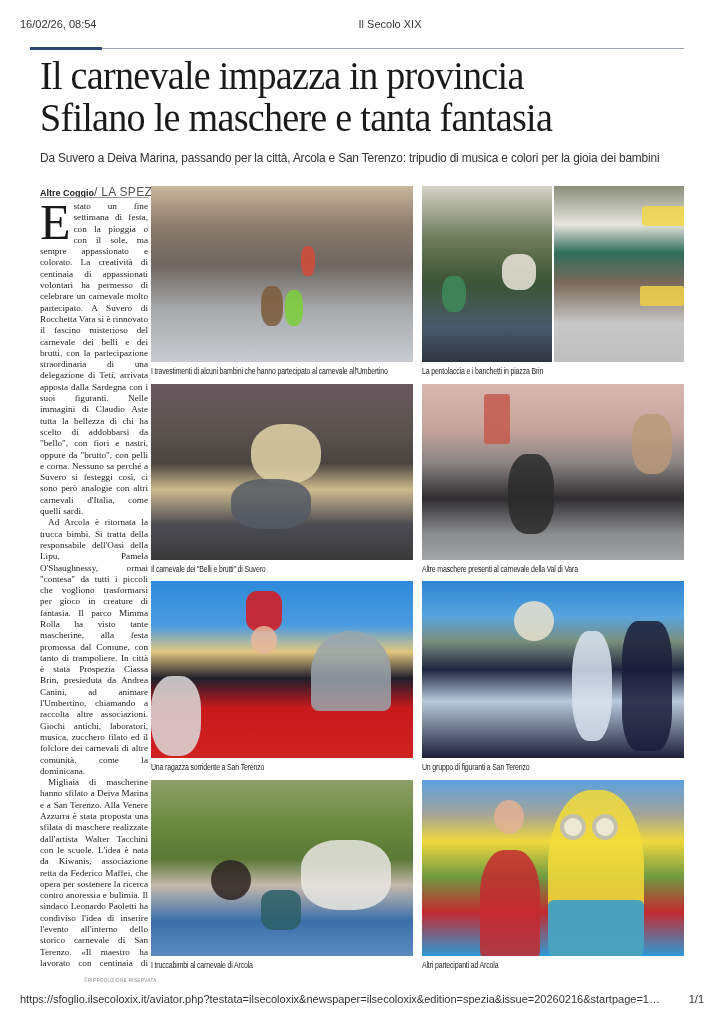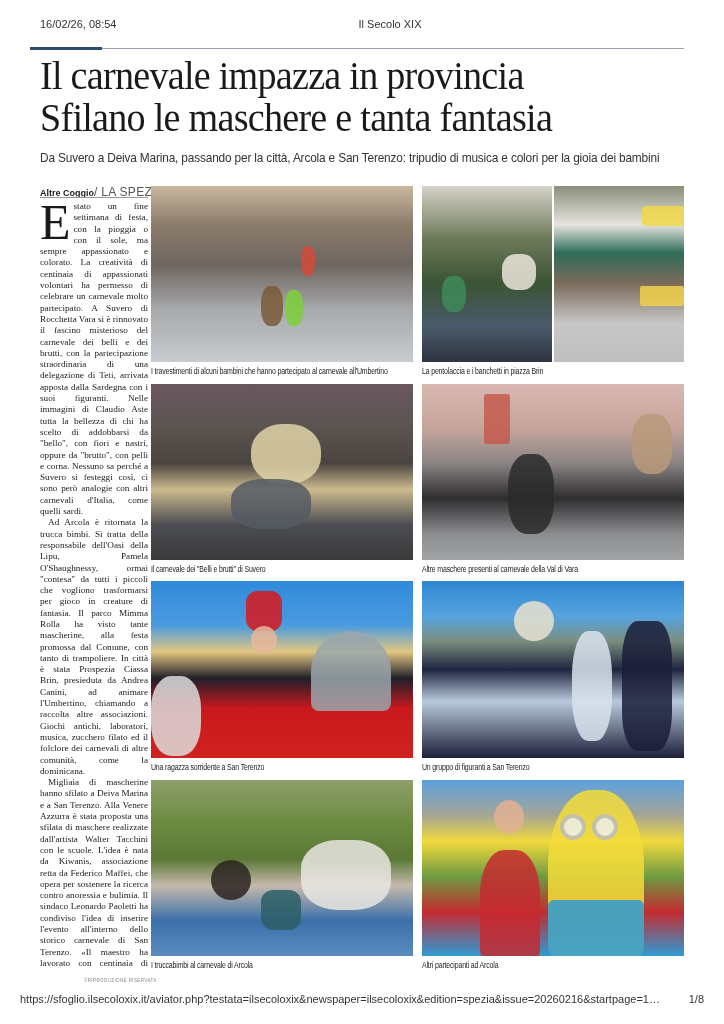--- a/index.html
+++ b/index.html
@@ -7,7 +7,7 @@
   body { position: relative; font-family: "Liberation Sans", sans-serif; color: #222; }
 
   .print-header { position: absolute; top: 18px; left: 20px; right: 20px; height: 14px; font-size: 11px; color: #333; }
-  .print-header .ts { position: absolute; left: 0; top: 0; margin-left: 20px; }
+  .print-header .ts { position: absolute; left: 0; top: 0; }
   .print-header .pub { position: absolute; left: 50%; transform: translateX(-50%); top: 0; margin-left: 28px; }
 
   .print-footer { position: absolute; top: 993px; left: 20px; right: 20px; height: 14px; font-size: 11px; color: #333; white-space: nowrap; }

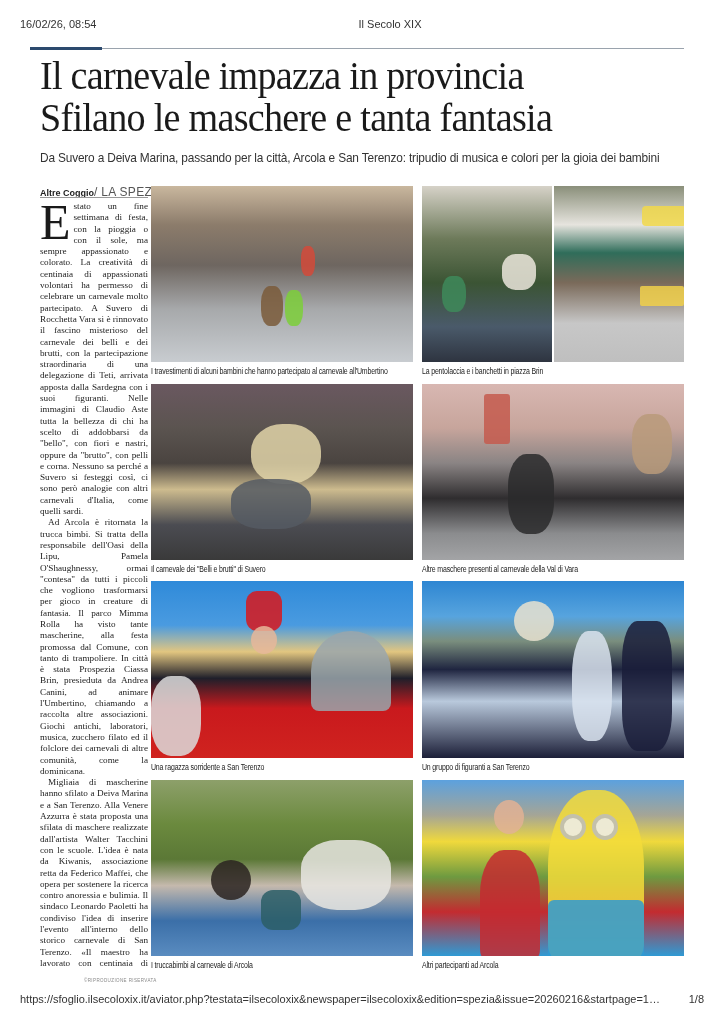--- a/index.html
+++ b/index.html
@@ -144,7 +144,7 @@
 
 <div class="print-footer">
   <span class="url">https://sfoglio.ilsecoloxix.it/aviator.php?testata=ilsecoloxix&amp;newspaper=ilsecoloxix&amp;edition=spezia&amp;issue=20260216&amp;startpage=1&amp;displaypages=…</span>
-  <span class="pg">1/8</span>
+  <span class="pg">1/1</span>
 </div>
 
 </body></html>

